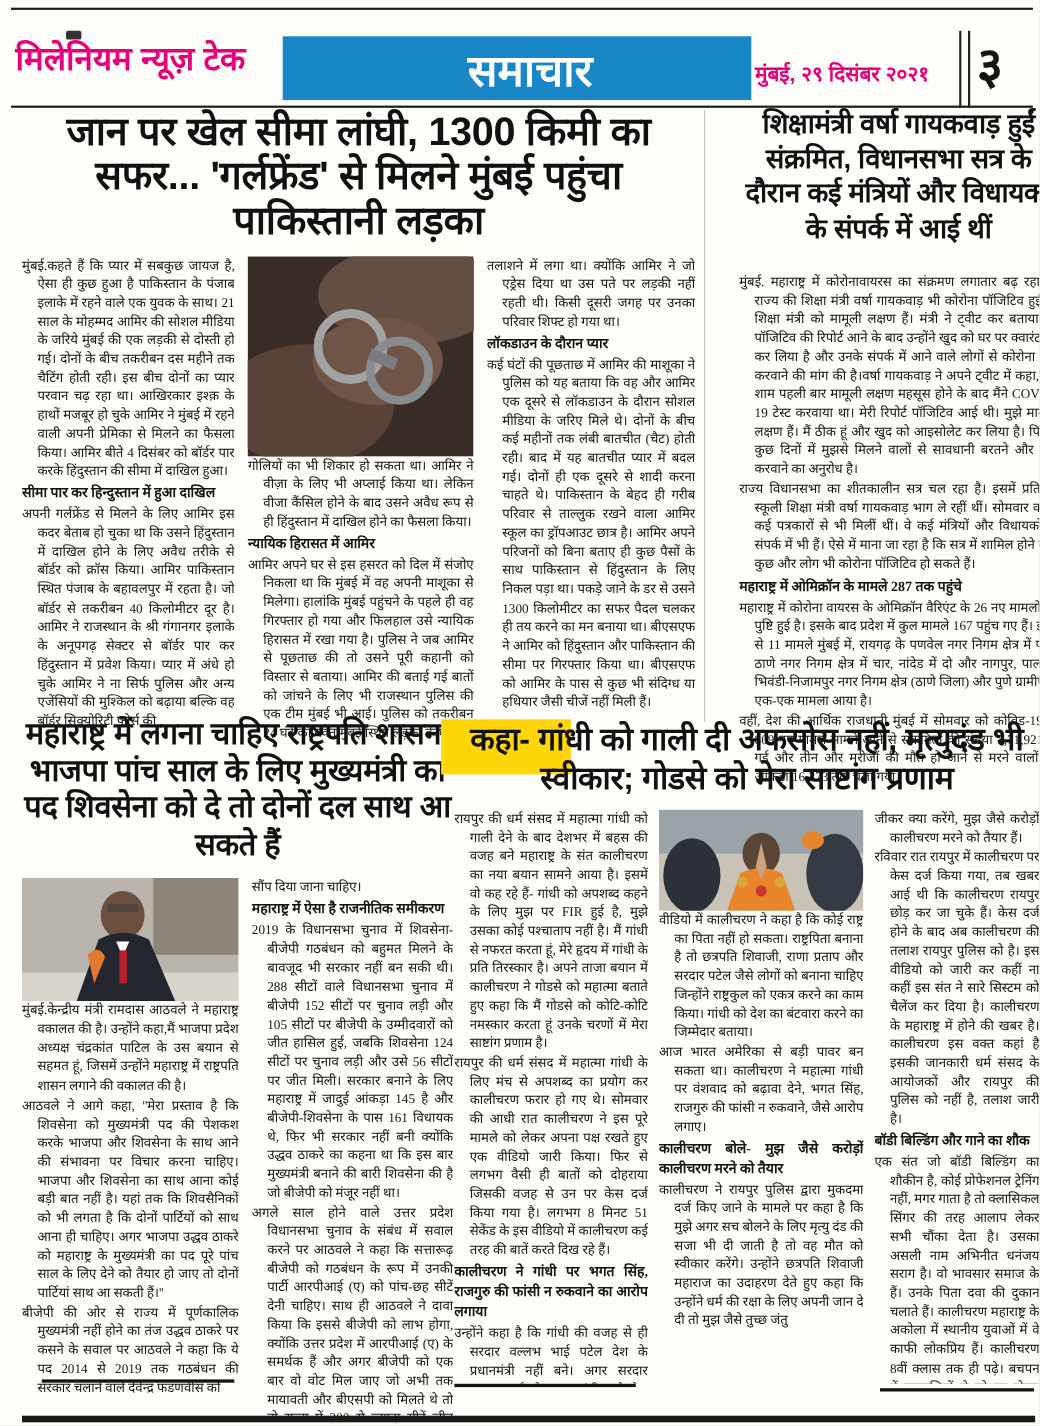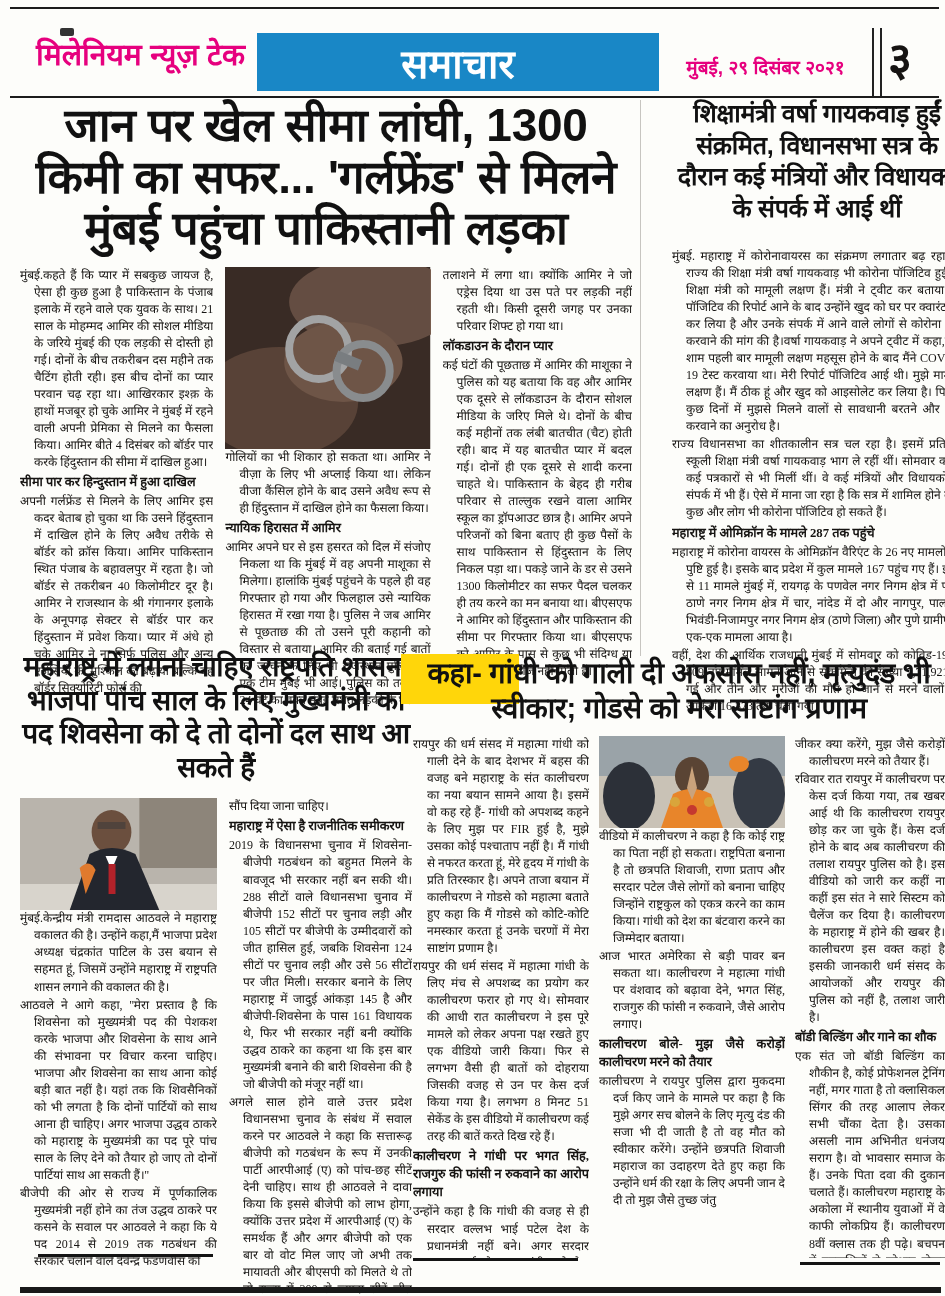--- a/index.html
+++ b/index.html
@@ -10,7 +10,7 @@
   }
   .hairline{position:absolute;background:#1c1c1c;}
   
-  .logo{position:absolute;left:36px;top:40px;font-family:"Liberation Sans","DejaVu Sans",sans-serif;
+  .logo{position:absolute;left:14px;top:40px;font-family:"Liberation Sans","DejaVu Sans",sans-serif;
     font-weight:bold;font-size:30px;line-height:1;}
   .logo-mark{position:absolute;left:60px;top:28px;width:14px;height:8px;background:#333;border-radius:2px;}
   .banner{position:absolute;left:257px;top:33px;width:402px;height:58px;

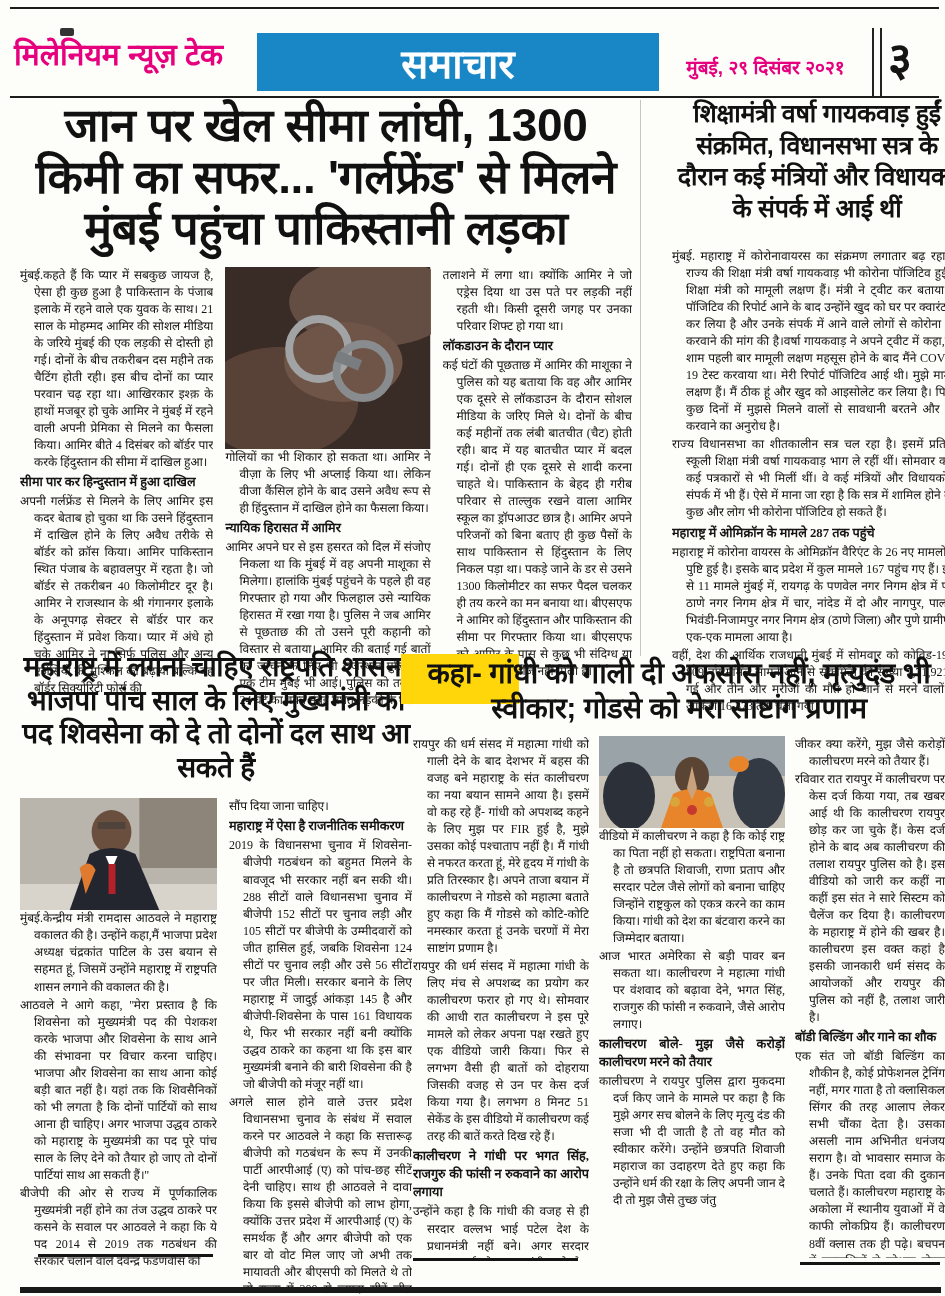--- a/index.html
+++ b/index.html
@@ -15,7 +15,7 @@
   .logo-mark{position:absolute;left:60px;top:28px;width:14px;height:8px;background:#333;border-radius:2px;}
   .banner{position:absolute;left:257px;top:33px;width:402px;height:58px;
     display:flex;align-items:center;justify-content:center;
-    font-family:"Liberation Sans","DejaVu Sans",sans-serif;font-weight:bold;font-size:40px;color:#fff;}
+    font-family:"Liberation Sans","DejaVu Sans",sans-serif;font-weight:bold;font-size:40px;color:#fff;padding-left:24px;}
   .dateline{position:absolute;left:668px;top:54px;width:195px;text-align:center;
     font-family:"Liberation Sans","DejaVu Sans",sans-serif;font-weight:bold;font-size:19px;}
   .double-rule{position:absolute;left:872px;top:28px;height:70px;width:6px;

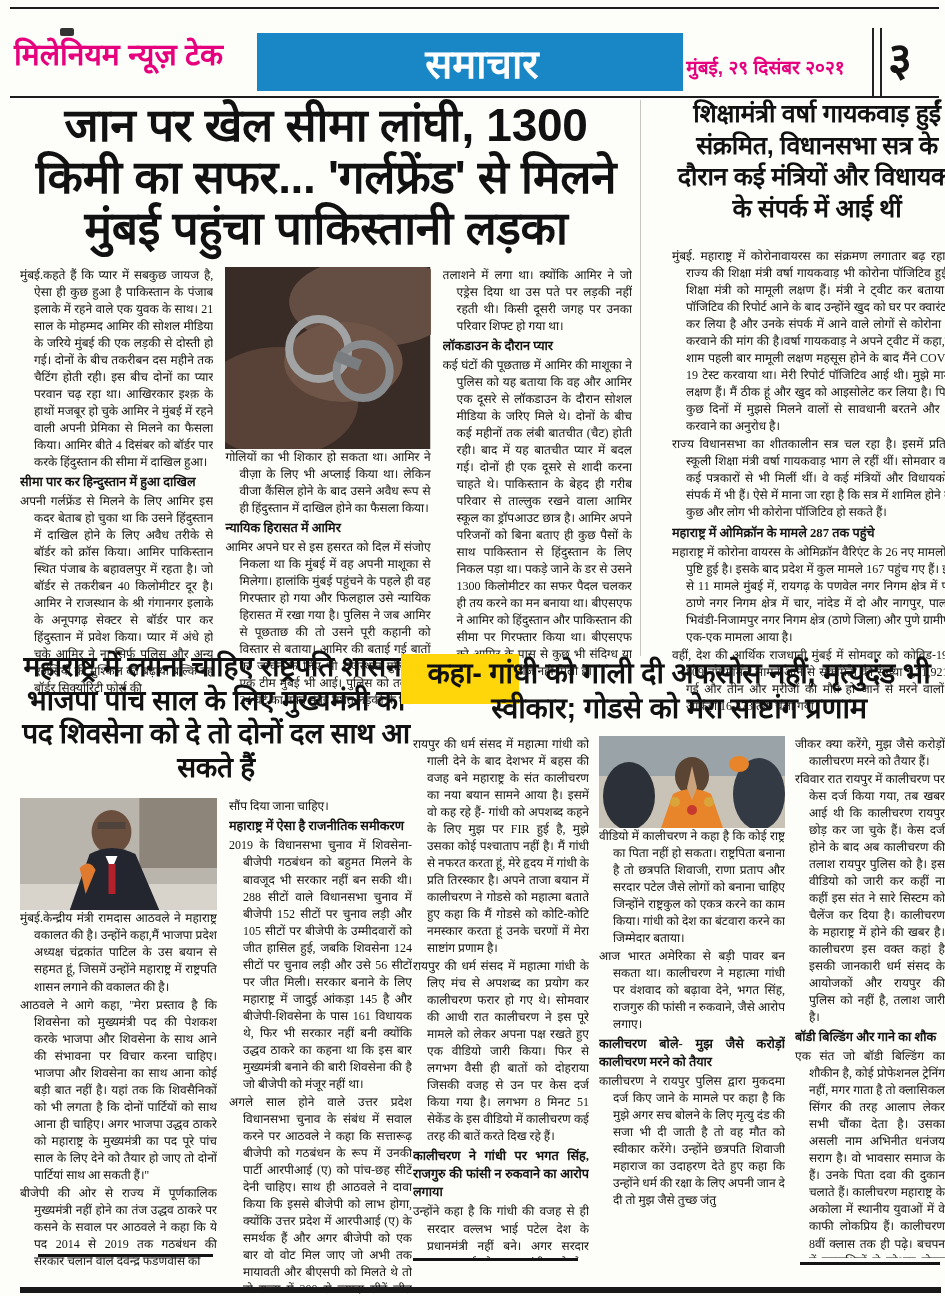--- a/index.html
+++ b/index.html
@@ -35,7 +35,7 @@
   .end-rule{position:absolute;background:#141414;height:3px;}
   .bottom-bar{position:absolute;left:20px;right:4px;bottom:3px;height:6px;background:#191919;}
   #a1{position:absolute;left:20px;top:100px;width:612px;}
-  #a1 .headline{font-size:46px;line-height:1.12;}
+  #a1 .headline{font-size:36px;line-height:1.12;}
   #a1 .cols{margin-top:12px;height:462px;gap:12px;}
   #a2{position:absolute;left:672px;top:98px;width:290px;}
   #a2 .headline{font-size:25px;line-height:1.26;}

